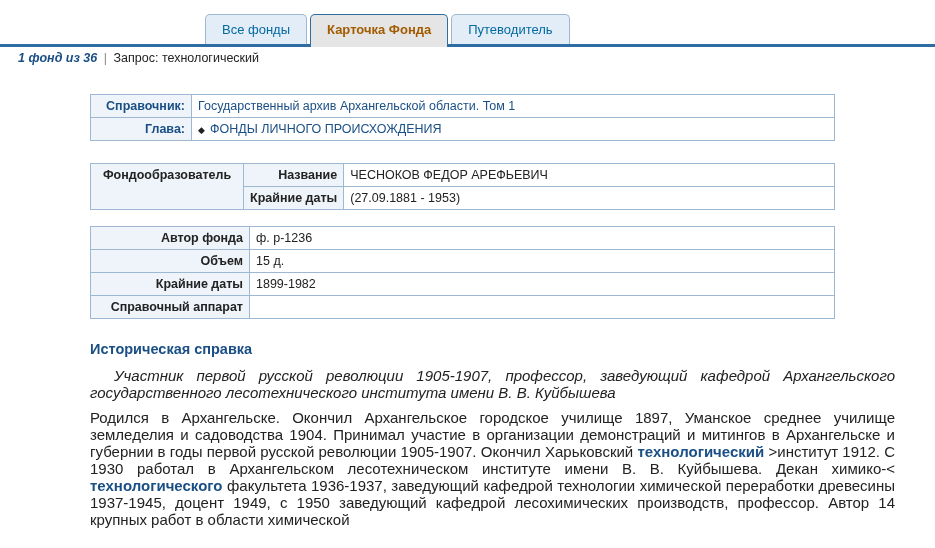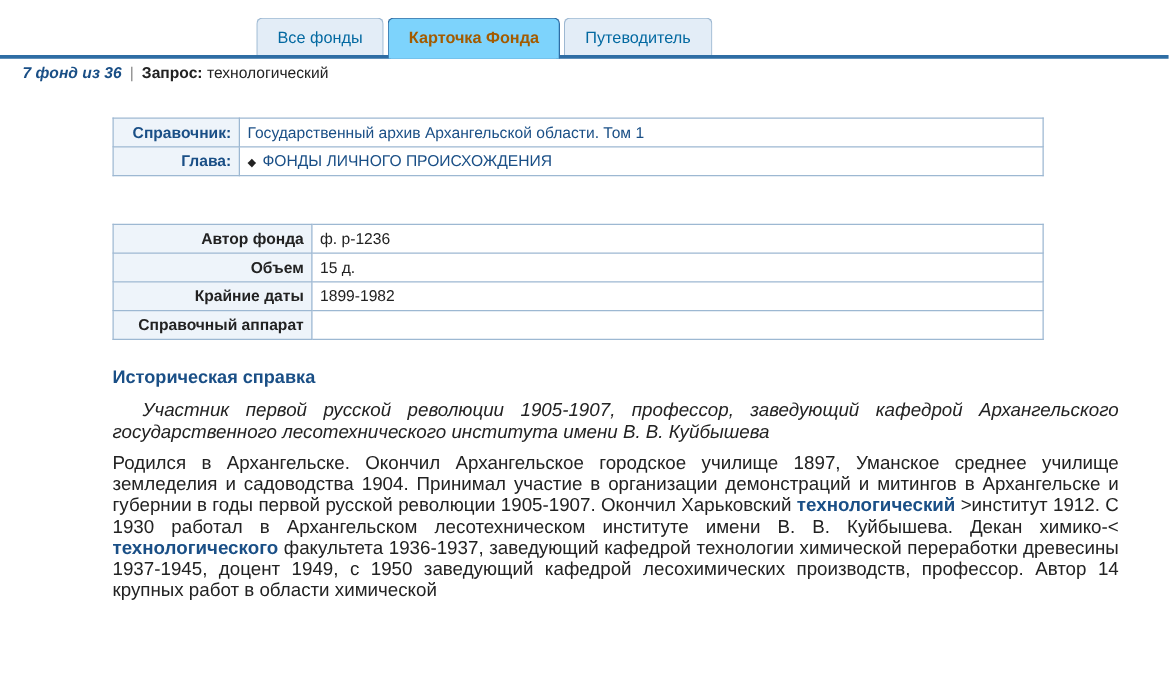--- a/index.html
+++ b/index.html
@@ -45,7 +45,7 @@
     cursor: pointer;
   }
   .tab.active {
-    background: #7dd3fc;
+    background: #e5e5e5;
     color: #a35b00;
     font-weight: bold;
     border-color: #2e6da4;

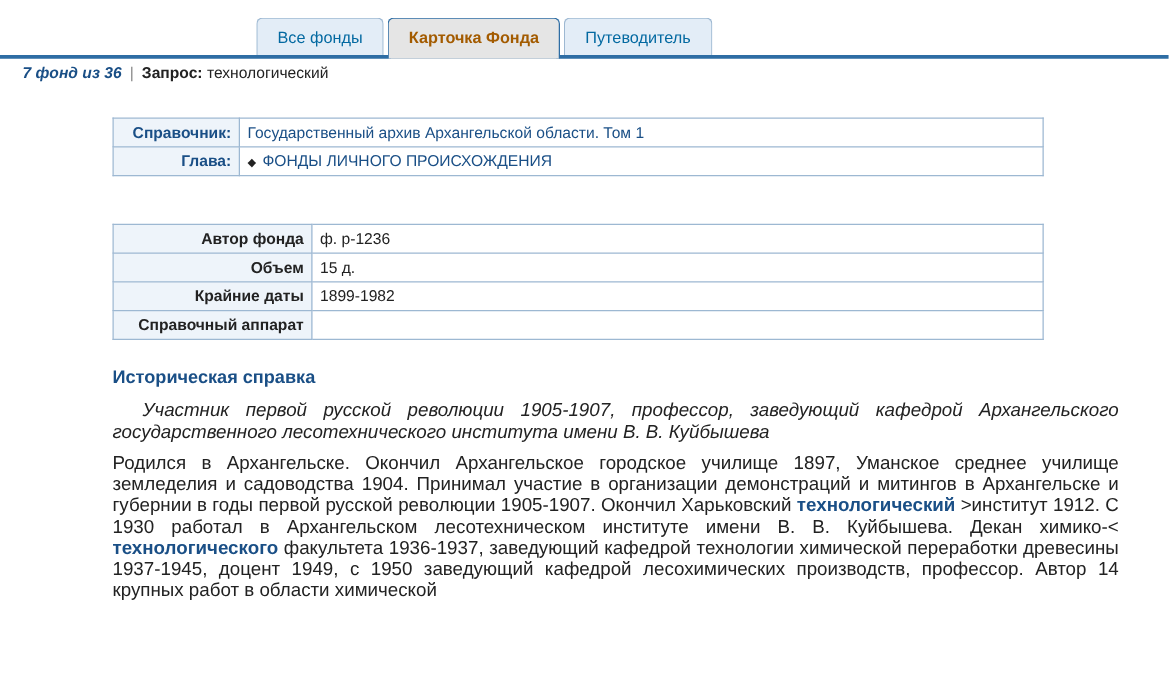--- a/index.html
+++ b/index.html
@@ -187,7 +187,7 @@
 
 <div class="querybar">
   <div class="q-left">
-    <span class="count">7 фонд из 36</span>
+    <span class="count">1 фонд из 36</span>
     <span class="sep">|</span>
     <span class="qlabel">Запрос:</span>
     <span class="qval">технологический</span>

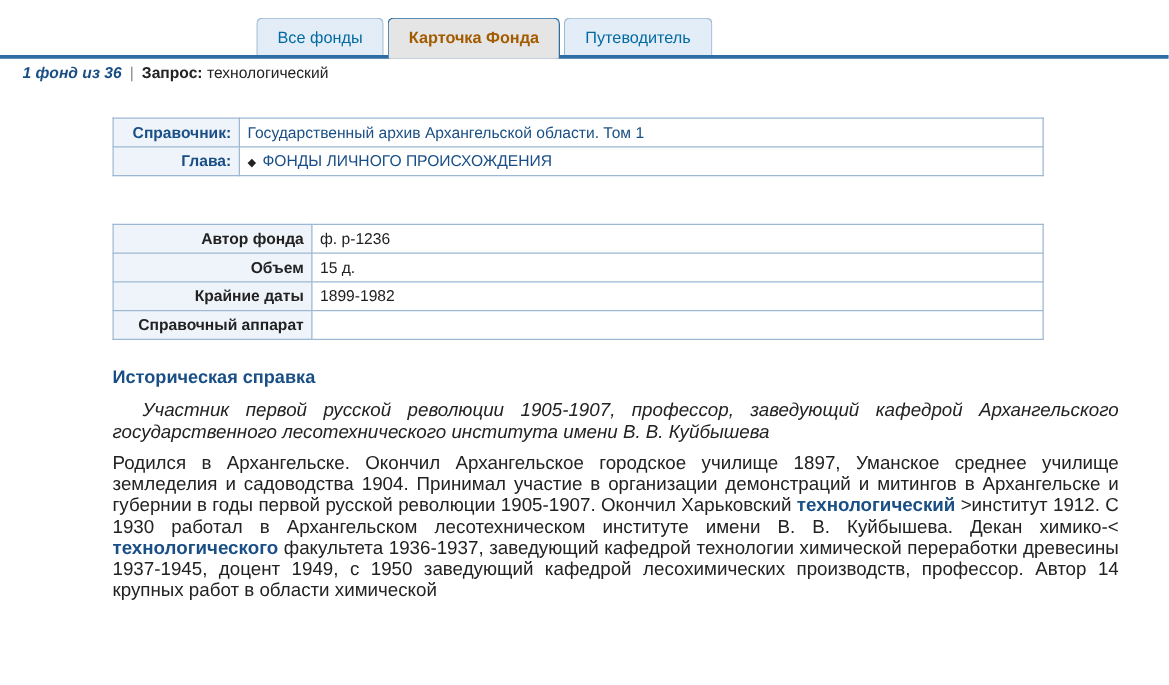--- a/index.html
+++ b/index.html
@@ -71,7 +71,7 @@
     color: #1a4f86;
   }
   .q-left .sep { color: #888888; margin: 0 3px; }
-  .q-left .qlabel { font-weight: bold; color: #222222; }
+  .q-left .qlabel { font-weight: normal; color: #222222; }
   .q-left .qval { color: #222222; }
   .q-right {
     position: absolute;

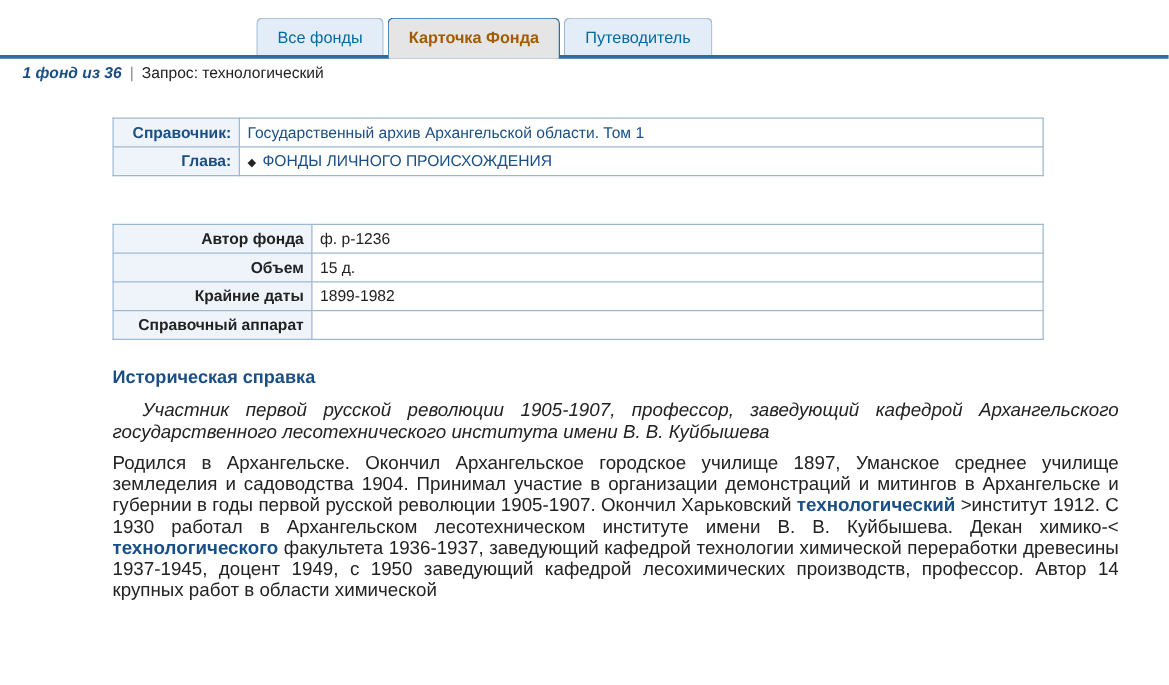--- a/index.html
+++ b/index.html
@@ -215,6 +215,19 @@
 
   <div class="spacer-22"></div>
 
+  <table class="grid">
+    <tbody>
+        <tr>
+      <td class="founder-cell" rowspan="2">Фондообразователь</td>
+      <td class="lbl-dark" style="width:62px;">Название</td>
+      <td class="val">ЧЕСНОКОВ ФЕДОР АРЕФЬЕВИЧ</td>
+    </tr>
+    <tr>
+      <td class="lbl-dark">Крайние даты</td>
+      <td class="val">(27.09.1881 - 1953)</td>
+    </tr>
+  </tbody>
+    </table>
 
   <div class="spacer-16"></div>
 

